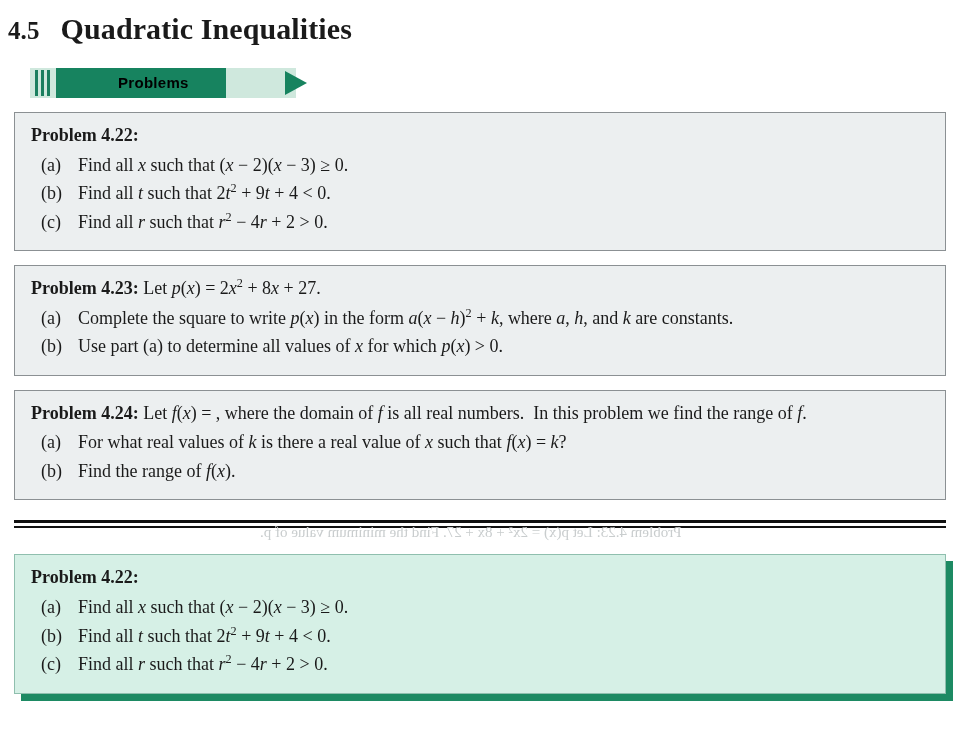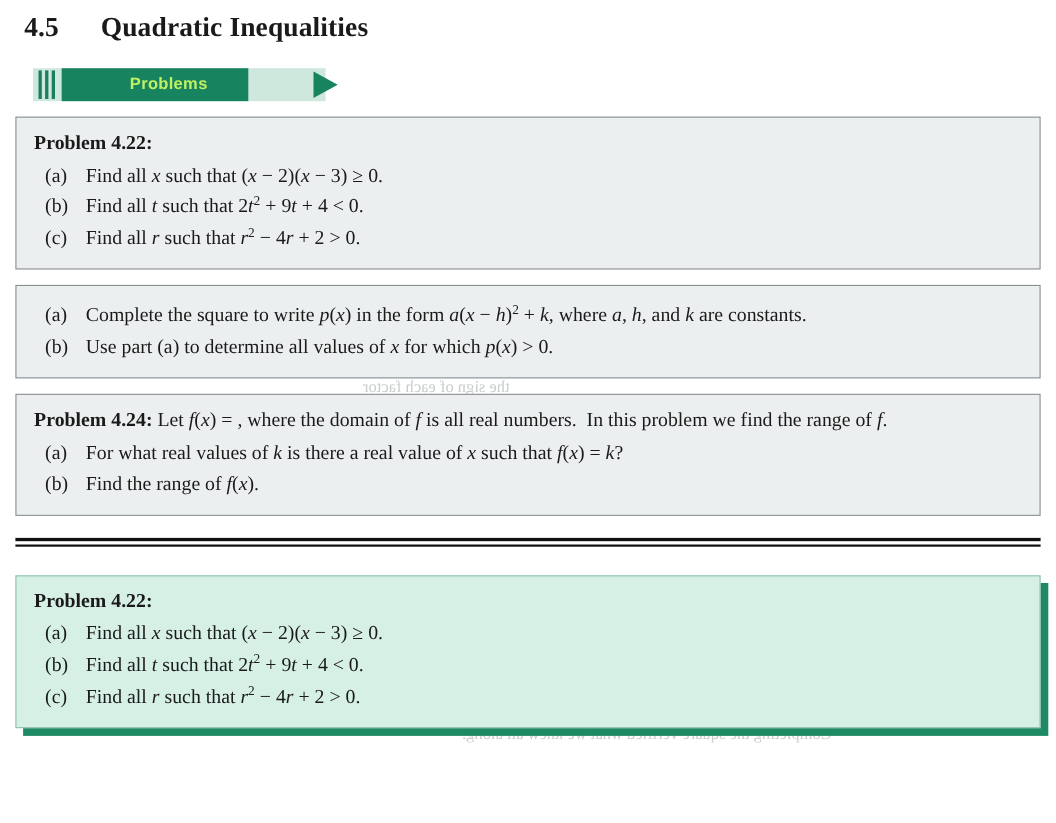--- a/index.html
+++ b/index.html
@@ -27,10 +27,10 @@
   .section-head {
     display: flex;
     align-items: baseline;
-    gap: 38px;
+    gap: 21px;
     font-weight: bold;
     font-size: 25px;
-    margin: 12px 0 0 22px;
+    margin: 12px 0 0 8px;
     letter-spacing: 0.1px;
   }
   .section-number { font-size: 25px; }

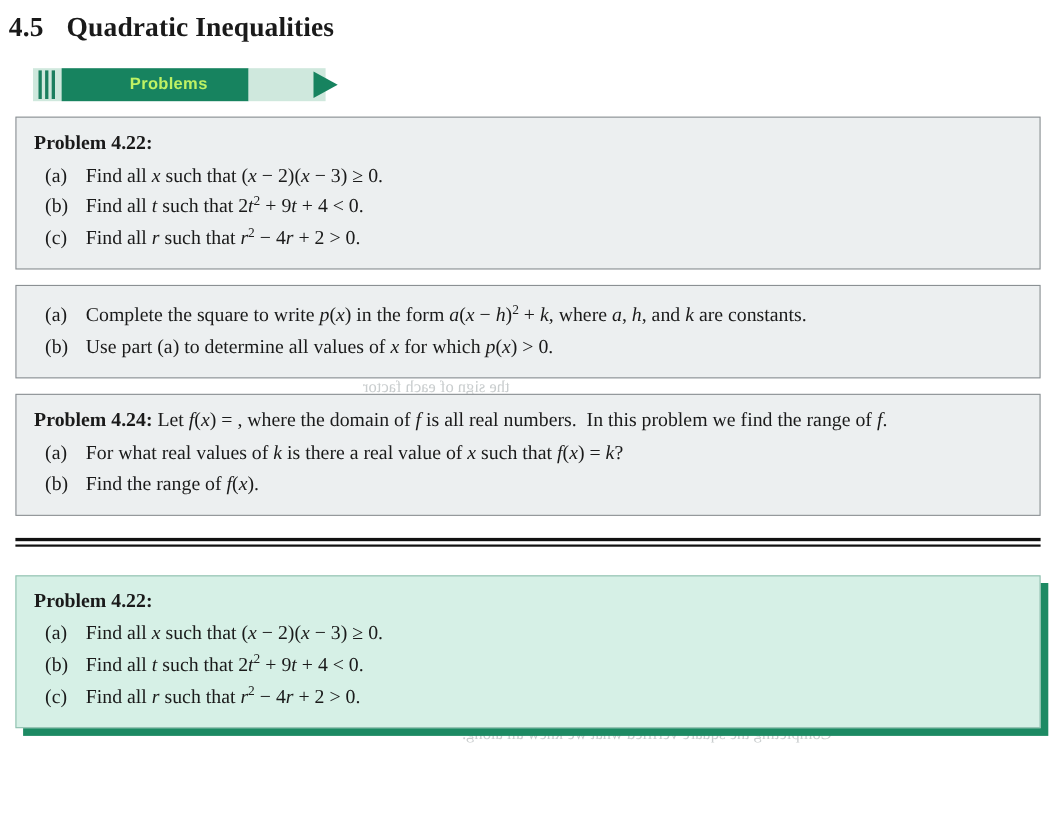--- a/index.html
+++ b/index.html
@@ -34,7 +34,7 @@
     letter-spacing: 0.1px;
   }
   .section-number { font-size: 25px; }
-  .section-title { font-size: 25px; }
+  .section-title { font-size: 30px; }
 
   
   .banner-wrap {

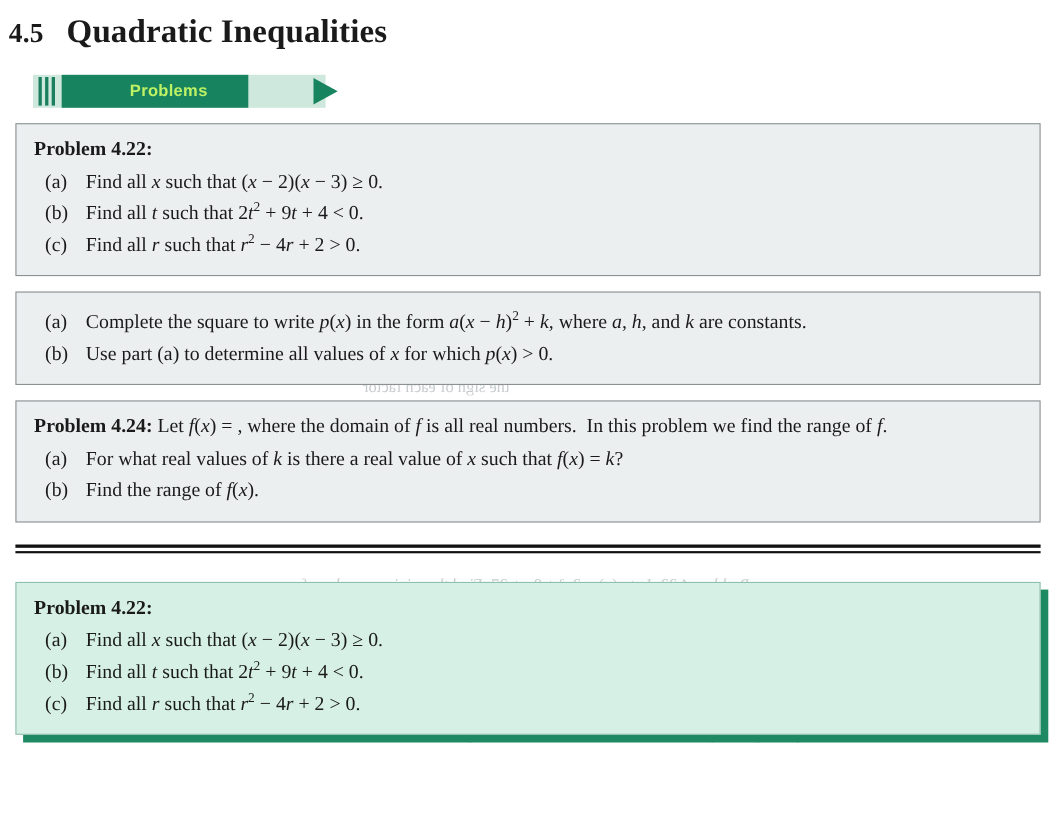--- a/index.html
+++ b/index.html
@@ -67,7 +67,7 @@
   }
   .banner-bar span {
     display: block;
-    color: #bef264;
+    color: #000000;
     font-family: "Liberation Sans", sans-serif;
     font-weight: bold;
     font-size: 15px;

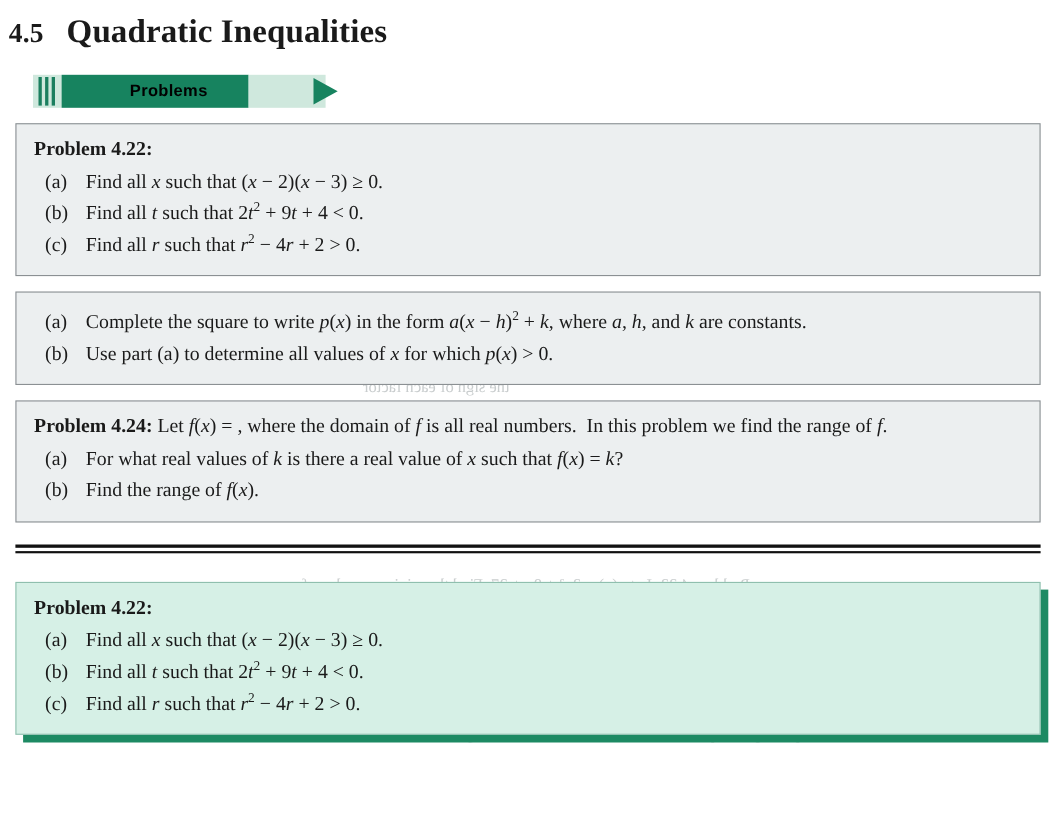--- a/index.html
+++ b/index.html
@@ -210,6 +210,10 @@
   </div>
 
   <div class="prob-box">
+    <div class="prob-lead">
+      <span class="prob-title">Problem 4.23:</span>
+      <span> Let <i class="v">p</i>(<i class="v">x</i>) = 2<i class="v">x</i><sup>2</sup> + 8<i class="v">x</i> + 27.</span>
+    </div>
     <div class="parts">
       <div class="part">
         <span class="part-label">(a)</span>

